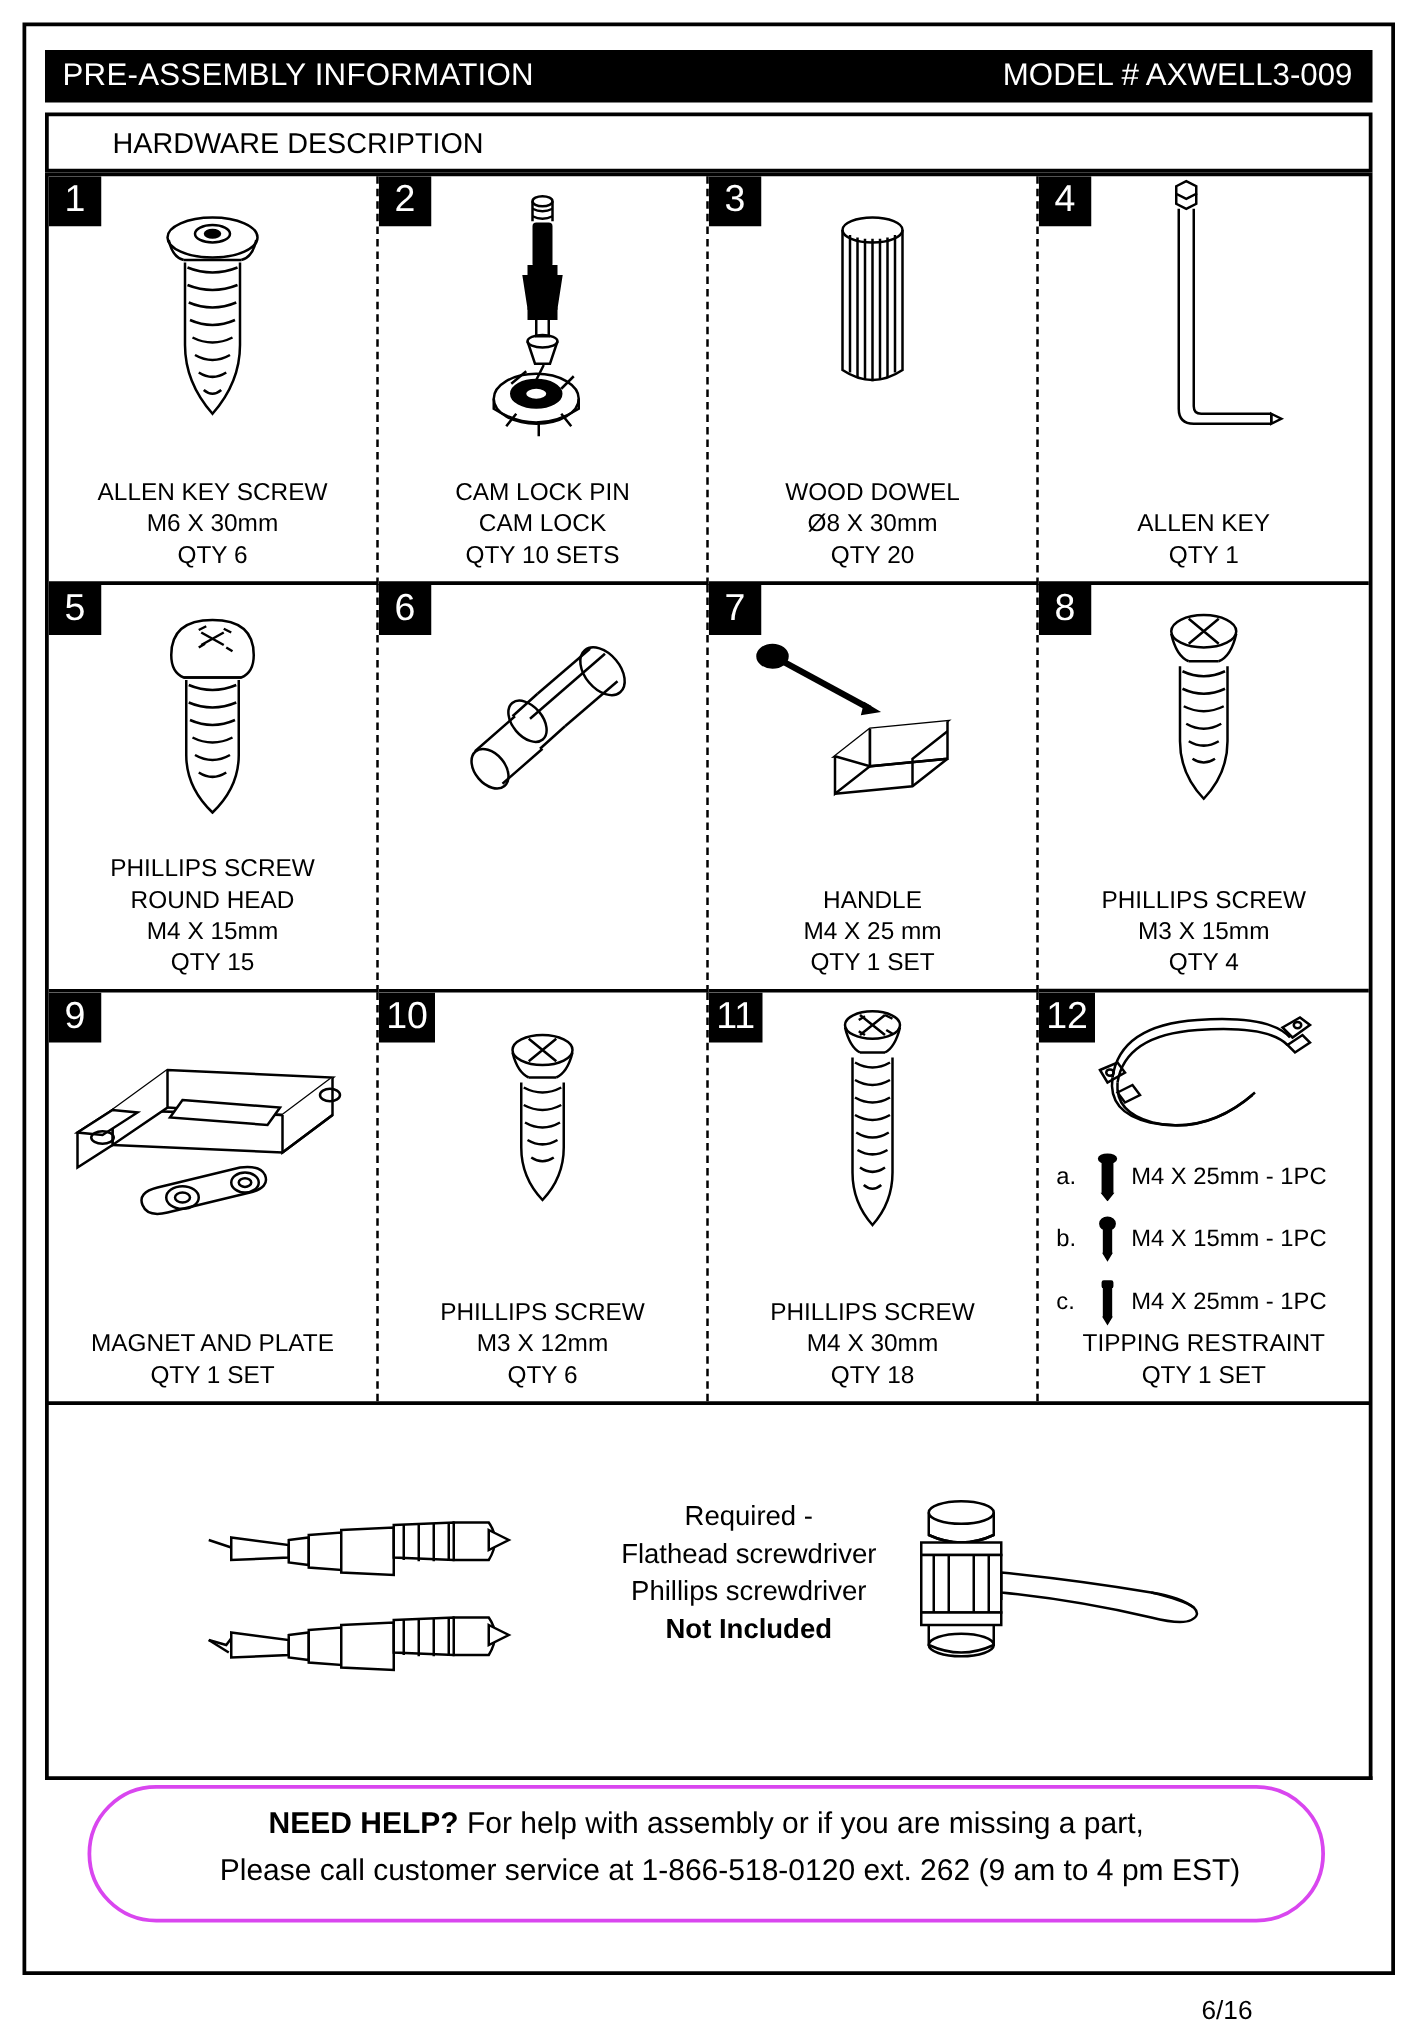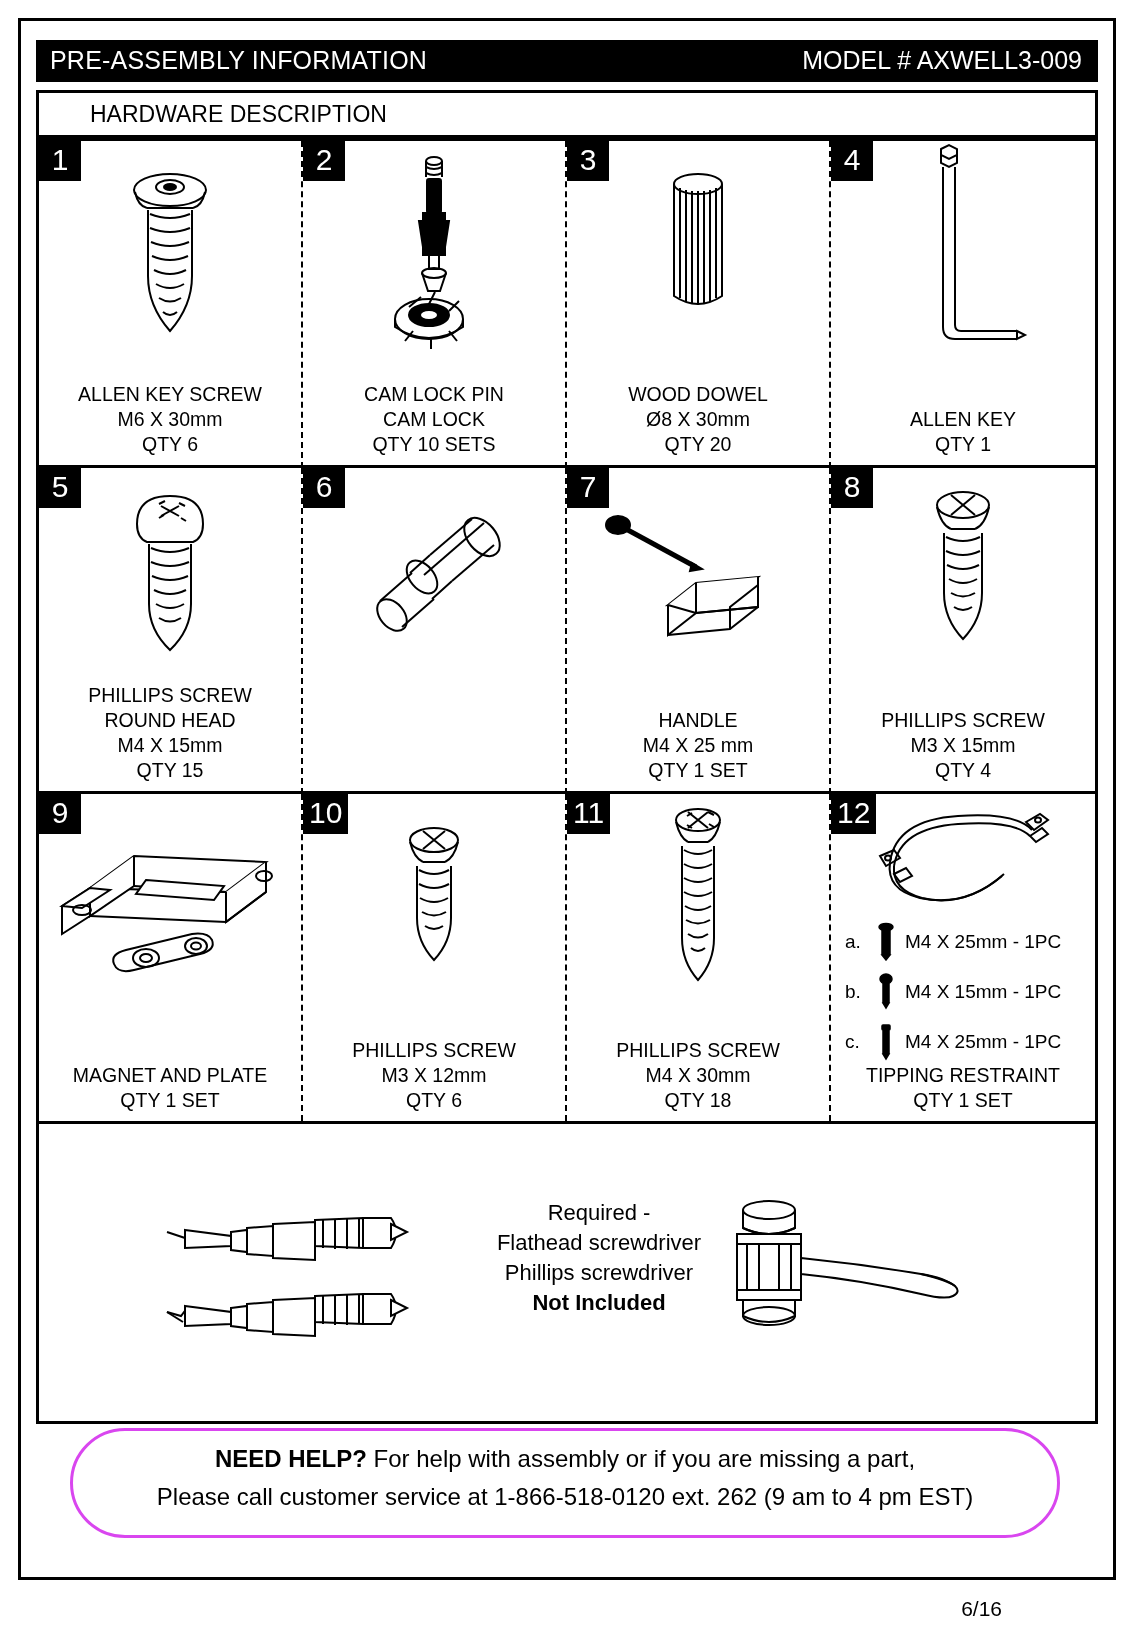--- a/index.html
+++ b/index.html
@@ -193,6 +193,7 @@
     left: 0; top: 52px;
     width: 100%;
     font-size: 24px;
+    padding-left: 19px;
   }
   .help-strong { font-weight: bold; }
   .page-num {

